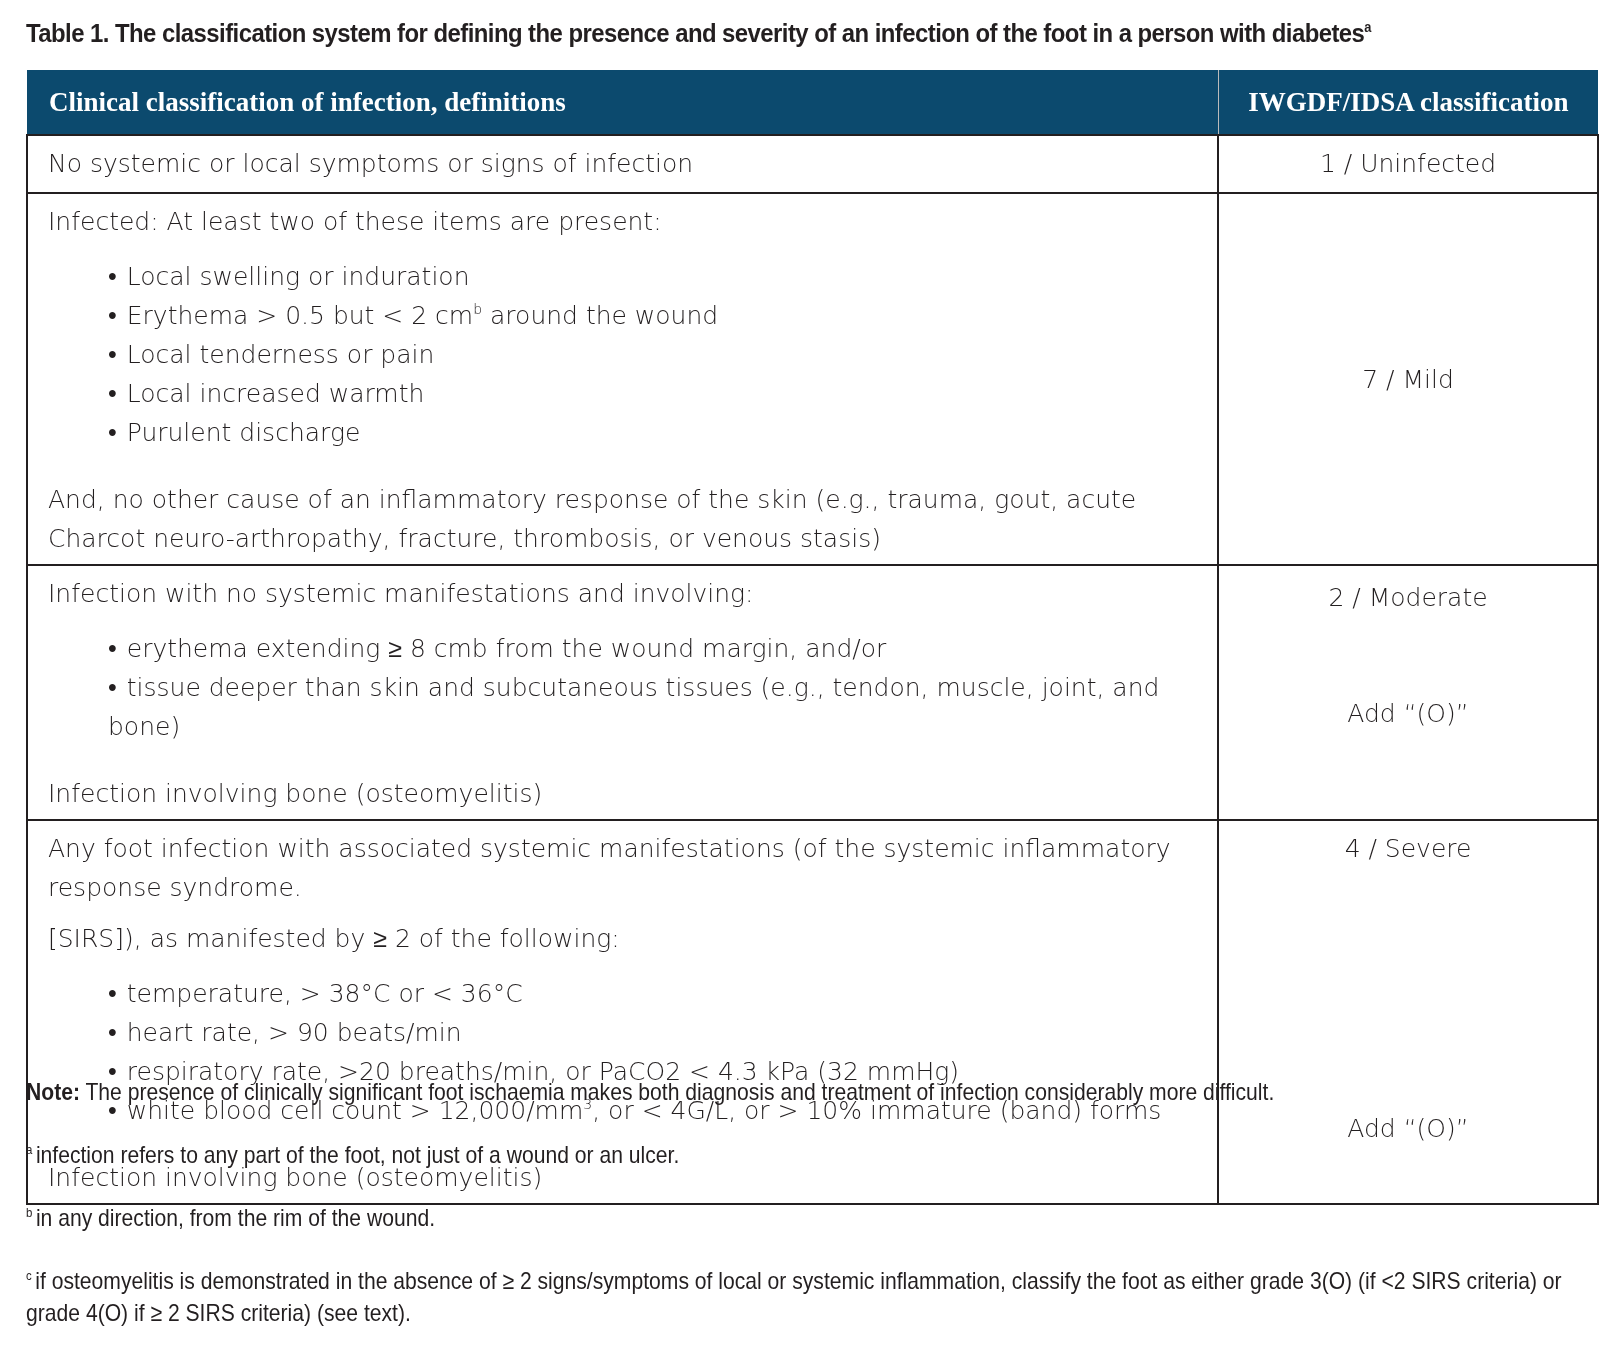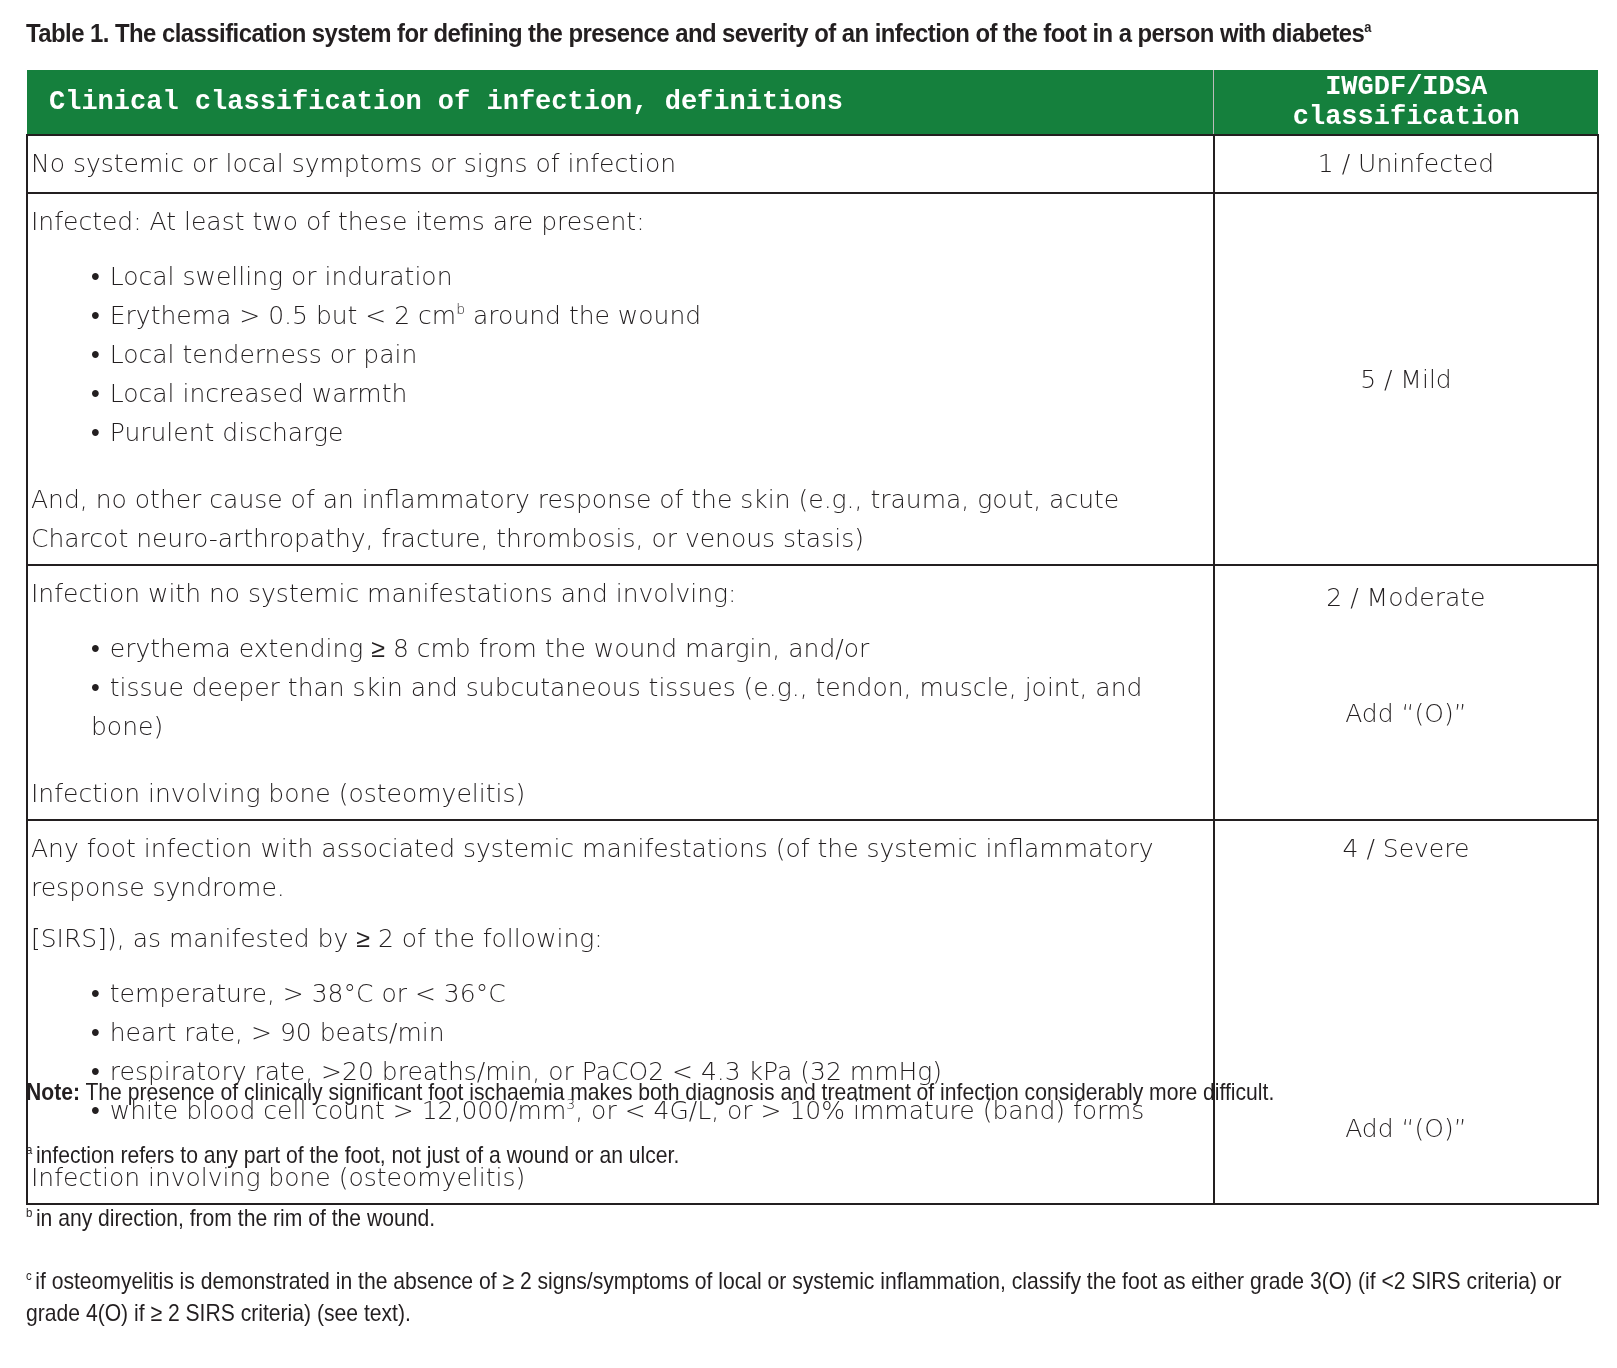--- a/index.html
+++ b/index.html
@@ -20,8 +20,8 @@
     font-family: "DejaVu Sans", sans-serif;
   }
   .table th {
-    background: #15803d; color: #ffffff; text-align: left;
-    font-family: Liberation Mono, monospace; font-weight: bold; font-size: 27px;
+    background: #0c4a6e; color: #ffffff; text-align: left;
+    font-family: Liberation Serif, serif; font-weight: bold; font-size: 27px;
     height: 64px; padding: 0 0 0 22px;
   }
   .table th.right { text-align: center; padding: 0; border-left: 1px solid #bbb; margin-top: 12px; }

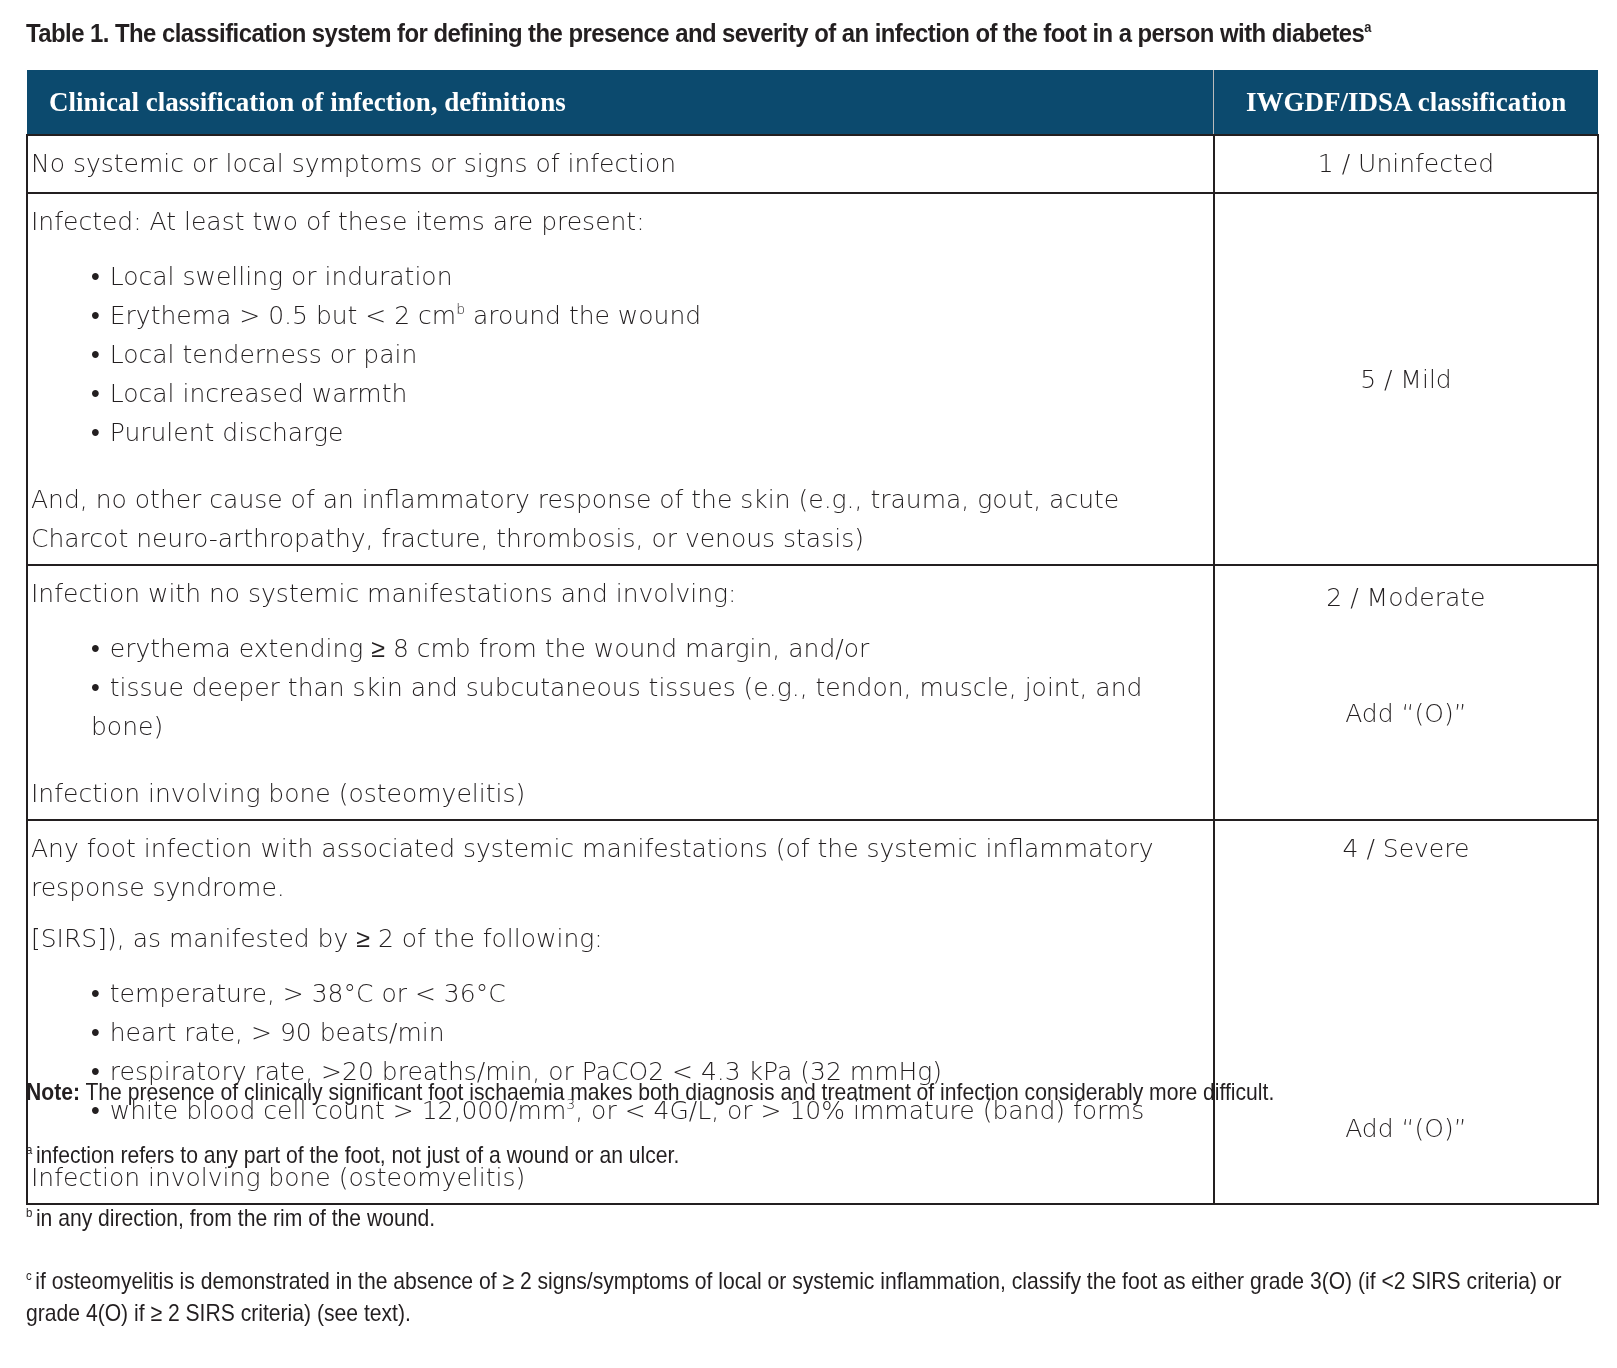--- a/index.html
+++ b/index.html
@@ -29,7 +29,7 @@
     border: 2px solid #231f20; vertical-align: top; font-size: 25px; color: #231f20;
     line-height: 39px; font-weight: 300;
   }
-  .table td.left { padding: 8px 16px 6px 3px; width: 1150px; }
+  .table td.left { padding: 8px 16px 6px 20px; width: 1150px; }
   .table td.right { text-align: center; width: 375px; position: relative; }
   .bullets { list-style: none; margin: 16px; padding: 0 0 0 44px; }
   .bullets li::before { content: "•"; margin-right: 10px; }

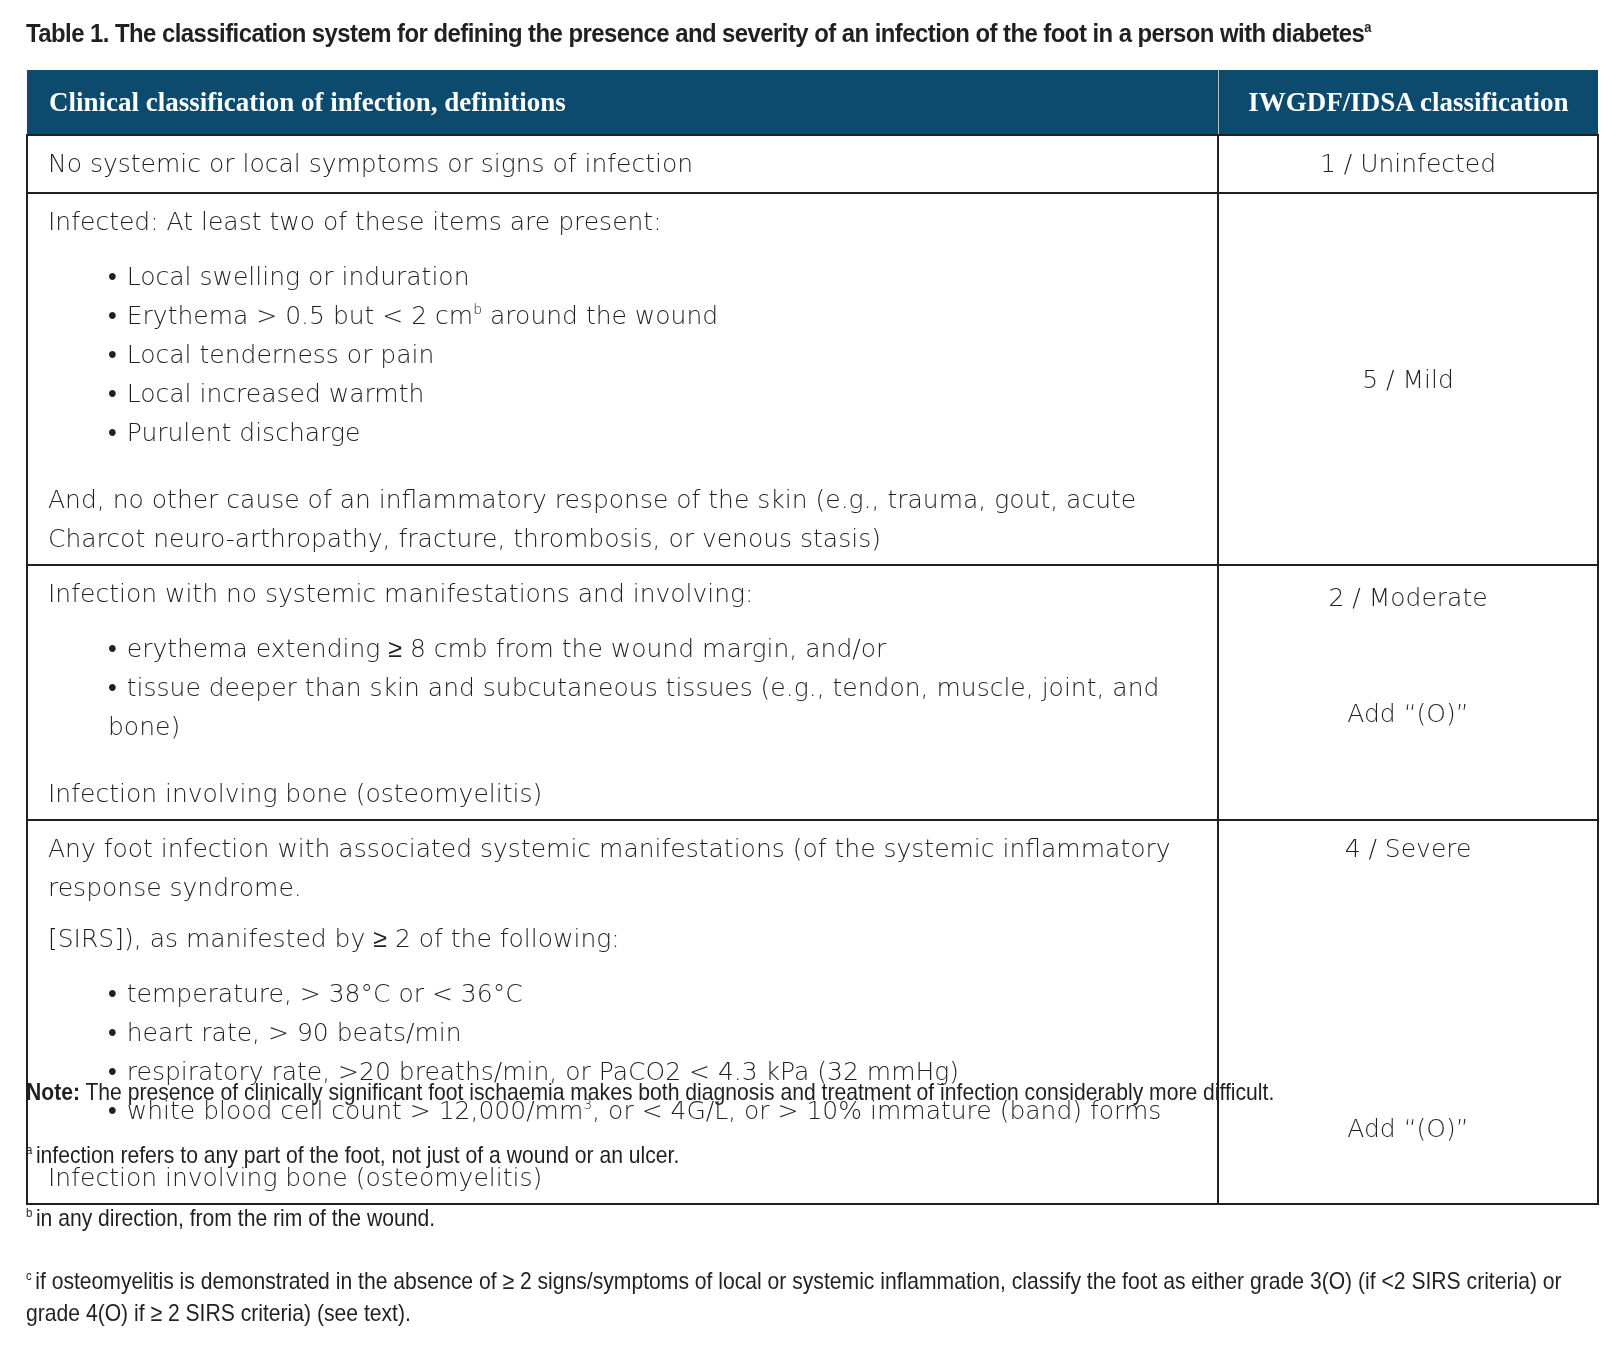--- a/index.html
+++ b/index.html
@@ -82,7 +82,7 @@
         <div>And, no other cause of an inflammatory response of the skin (e.g., trauma, gout, acute Charcot neuro-arthropathy, fracture, thrombosis, or venous stasis)</div>
       </td>
       <td class="right" style="vertical-align:middle">
-        <span>5 / Mild</span>
+        <span>7 / Mild</span>
       </td>
     </tr>
 

